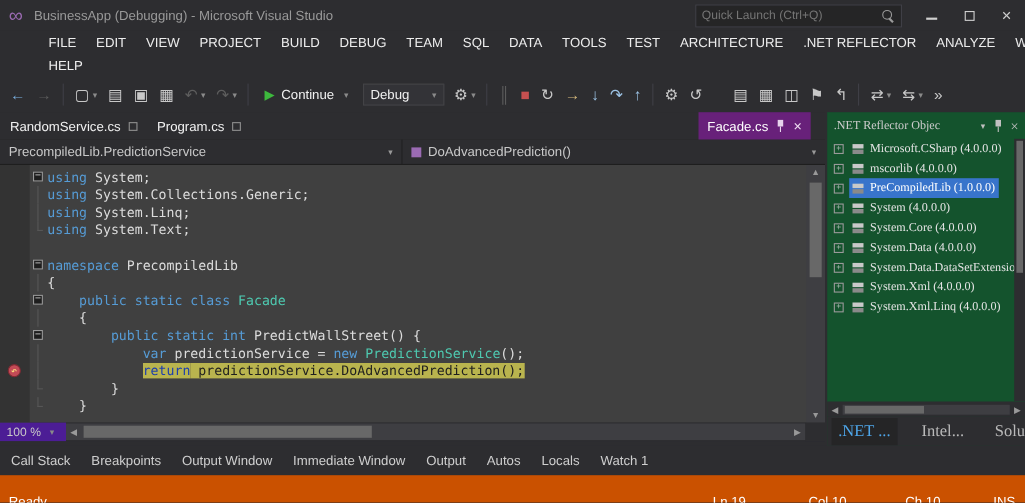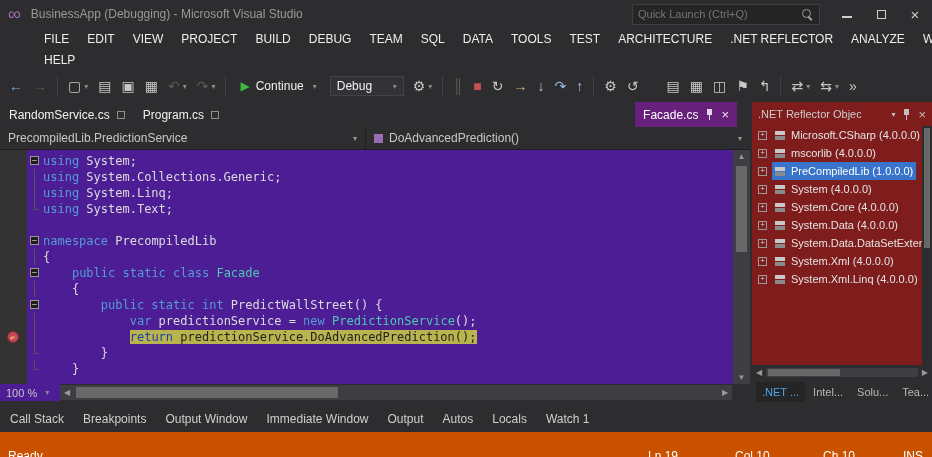--- a/index.html
+++ b/index.html
@@ -83,7 +83,7 @@
   #hs-thumb{position:absolute;left:16px;top:2px;height:11px;width:262px;background:#686868;}
   #hs-corner{width:18px;background:#2d2d30;}
   
-  #right-panel{position:absolute;left:752px;top:102px;width:180px;height:303px;background:#7f1d1d;display:flex;flex-direction:column;}
+  #right-panel{position:absolute;left:752px;top:102px;width:180px;height:303px;background:#14532d;display:flex;flex-direction:column;font-family:Liberation Serif, serif;}
   #rp-header{height:24px;display:flex;align-items:center;padding:0 6px;gap:7px;color:#cccccc;font-size:11px;}
   #rp-title{flex:1;white-space:nowrap;overflow:hidden;}
   .rp-chevron{font-size:8px;color:#c0c0c0;}

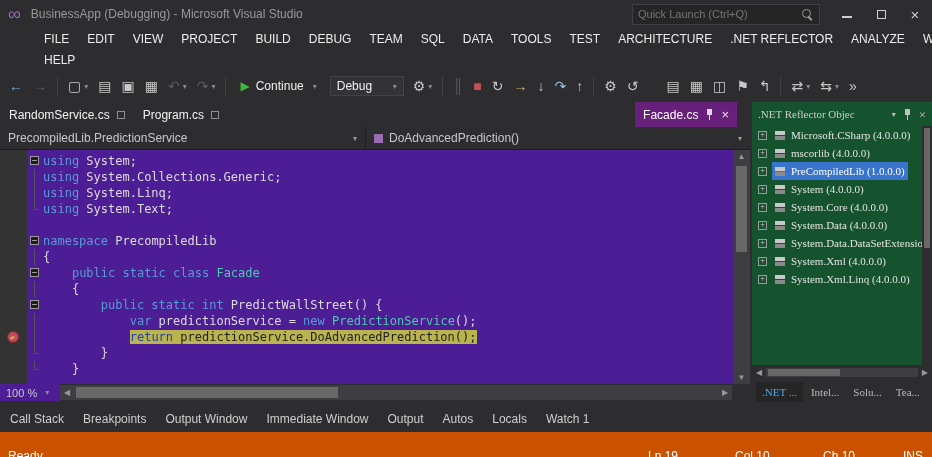--- a/index.html
+++ b/index.html
@@ -54,7 +54,7 @@
   .method-glyph{width:9px;height:9px;background:#9b6bb3;margin-right:6px;flex:none;}
   .nav-label{white-space:nowrap;overflow:hidden;}
   
-  #editor{position:relative;height:234px;background:#4c1d95;overflow:hidden;}
+  #editor{position:relative;height:234px;background:#404040;overflow:hidden;}
   #editor::before{content:"";position:absolute;left:0;top:0;bottom:0;width:27px;background:#333333;}
   #code-lines{position:absolute;left:0;top:3px;right:18px;}
   .code-line{display:flex;height:16px;font-family:"DejaVu Sans Mono","Liberation Mono",monospace;font-size:12px;line-height:16px;white-space:pre;}

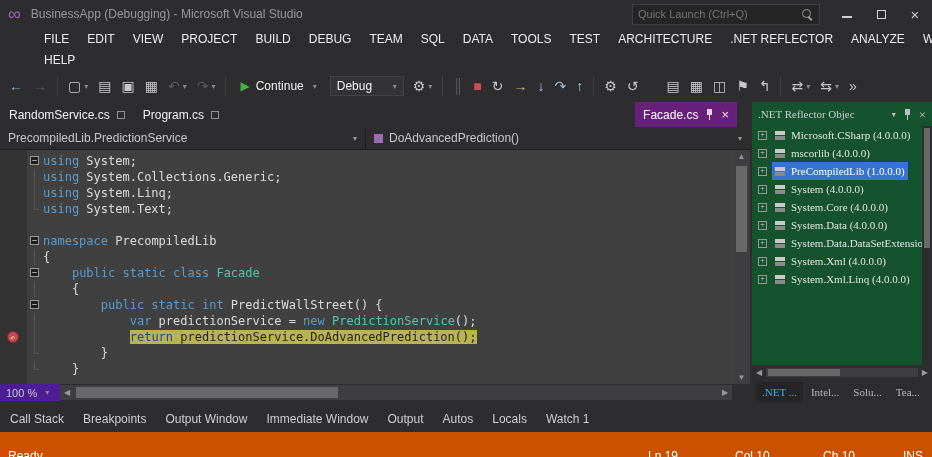--- a/index.html
+++ b/index.html
@@ -105,7 +105,7 @@
   .rp-hs-arrow{font-size:8px;color:#999;padding:0 2px;}
   #rp-hs-track{flex:1;height:9px;background:#3e3e42;position:relative;margin:0 2px;}
   #rp-hthumb{position:absolute;left:2px;top:1px;height:7px;width:72px;background:#686868;}
-  #rp-tabs{height:26px;display:flex;align-items:center;gap:2px;padding:0 4px;background:#2d2d30;font-size:11px;}
+  #rp-tabs{height:26px;display:flex;align-items:center;gap:16px;padding:0 4px;background:#2d2d30;font-size:15px;}
   .rp-tab{padding:4px 6px;color:#b9b9b9;white-space:nowrap;}
   .rp-tab.selected{color:#4ea6ea;background:#252526;}
   

